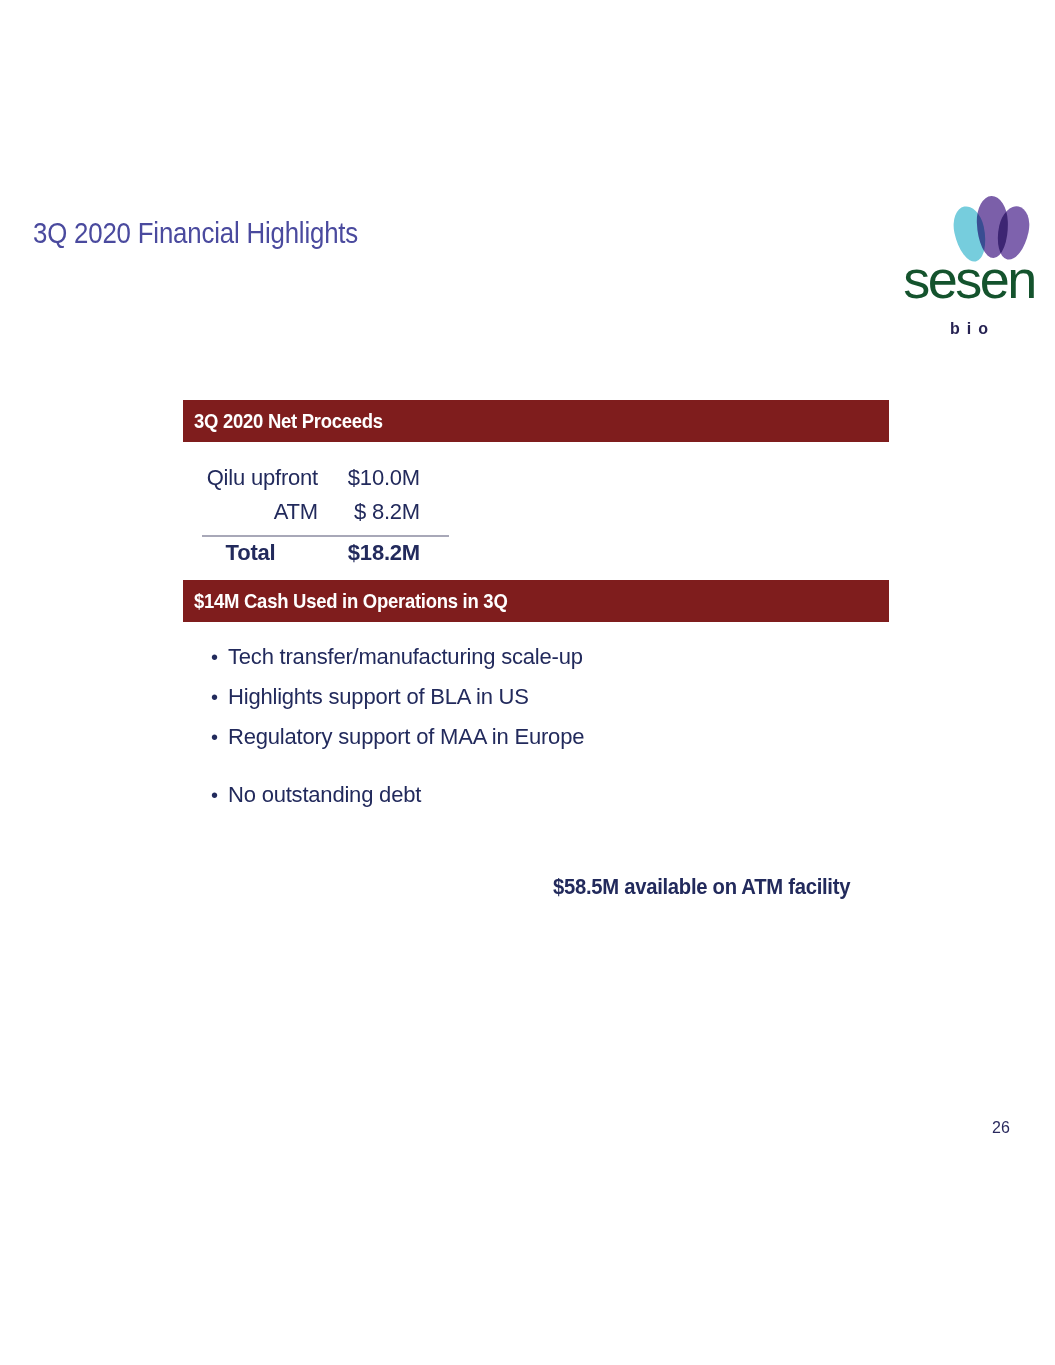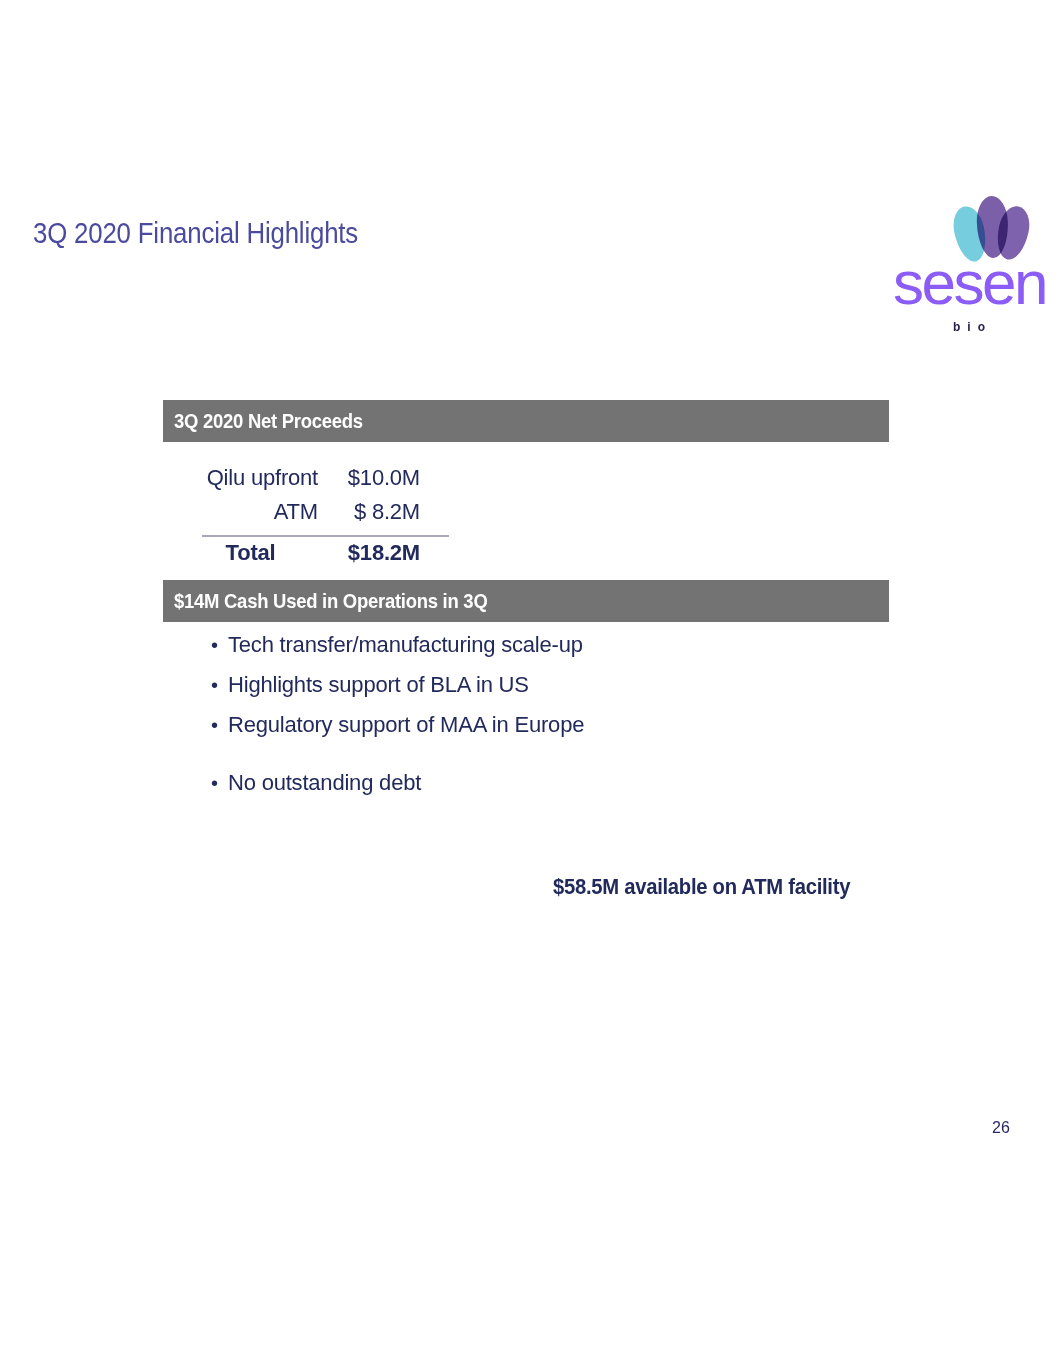--- a/index.html
+++ b/index.html
@@ -82,10 +82,10 @@
     width: 152px;
     text-align: center;
     font-family: "Liberation Sans", sans-serif;
-    font-size: 62px;
+    font-size: 54px;
     font-weight: 400;
     letter-spacing: -2.5px;
-    color: #8b5cf6;
+    color: #14532d;
     line-height: 1;
   }
   .logo-sub {

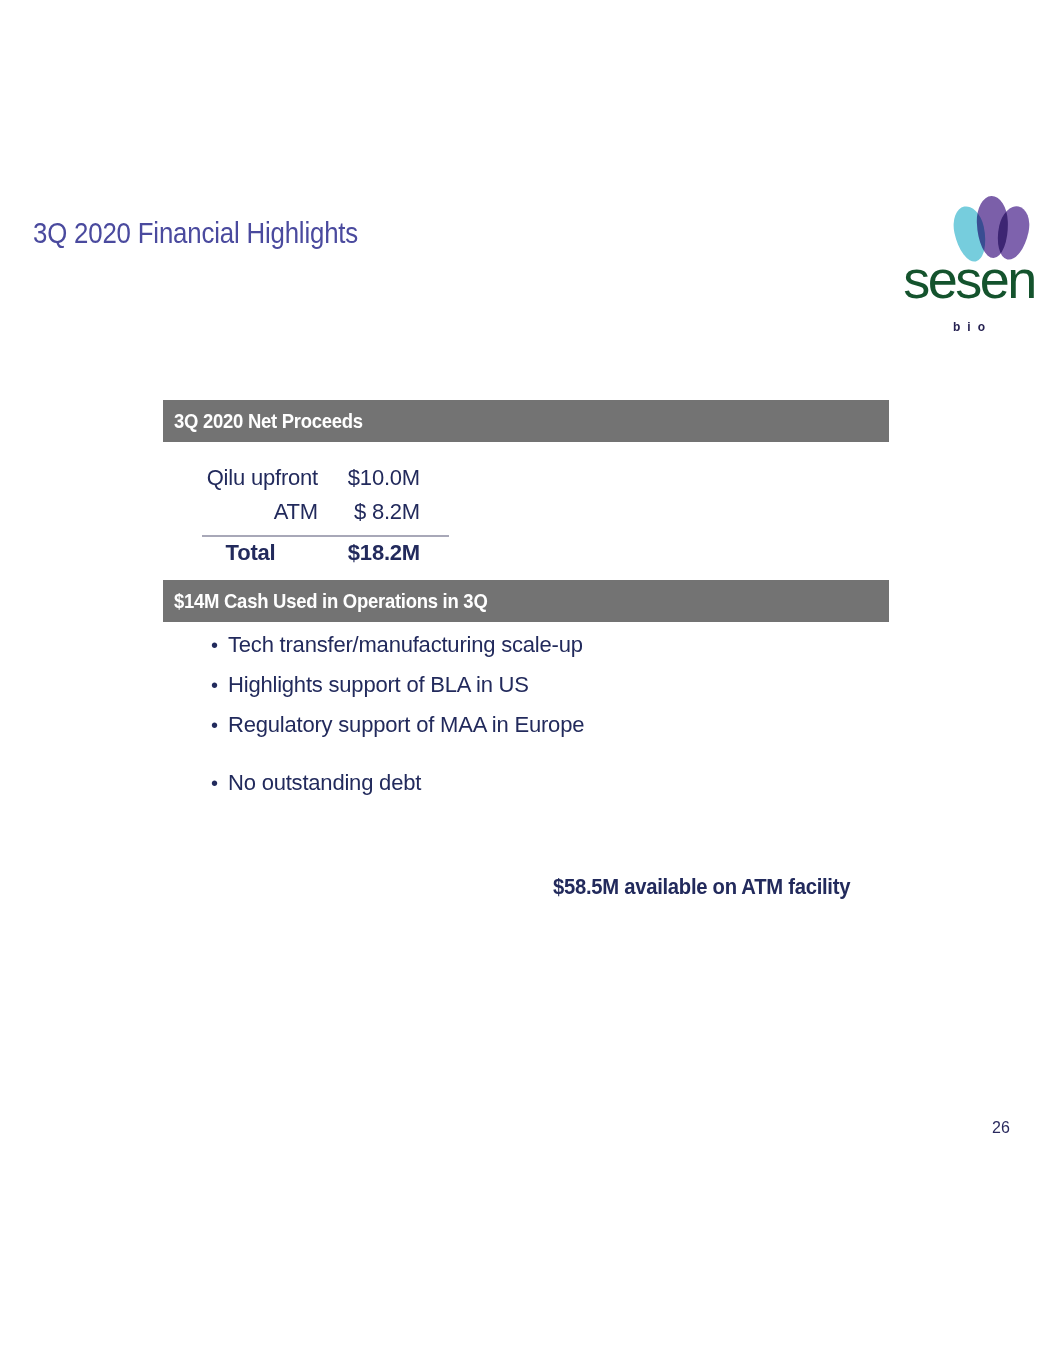--- a/index.html
+++ b/index.html
@@ -95,7 +95,7 @@
     width: 152px;
     text-align: center;
     font-family: "Liberation Sans", sans-serif;
-    font-size: 12px;
+    font-size: 16px;
     font-weight: 700;
     letter-spacing: 7px;
     text-indent: 7px;

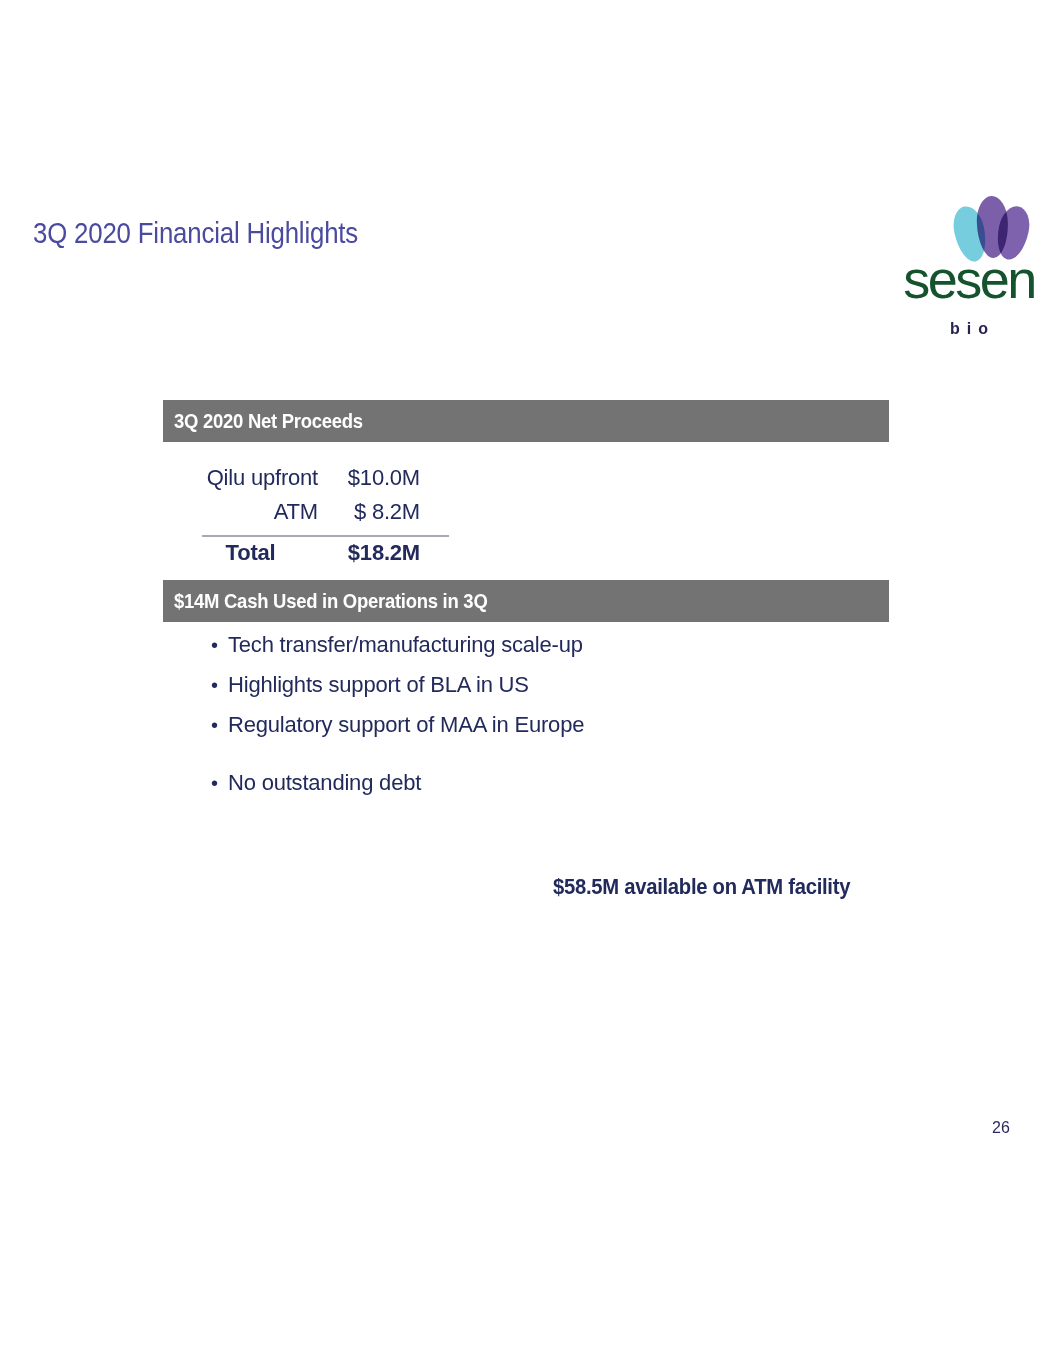--- a/index.html
+++ b/index.html
@@ -111,7 +111,7 @@
   }
 
   .section-bar {
-    background: #737373;
+    background: #7f1d1d;
     color: #ffffff;
     height: 42px;
     display: flex;
@@ -123,6 +123,7 @@
     font-weight: 700;
     letter-spacing: -0.3px;
     white-space: nowrap;
+    margin-left: 20px;
   }
   .section-bar .bar-text {
     transform: scaleX(0.88);

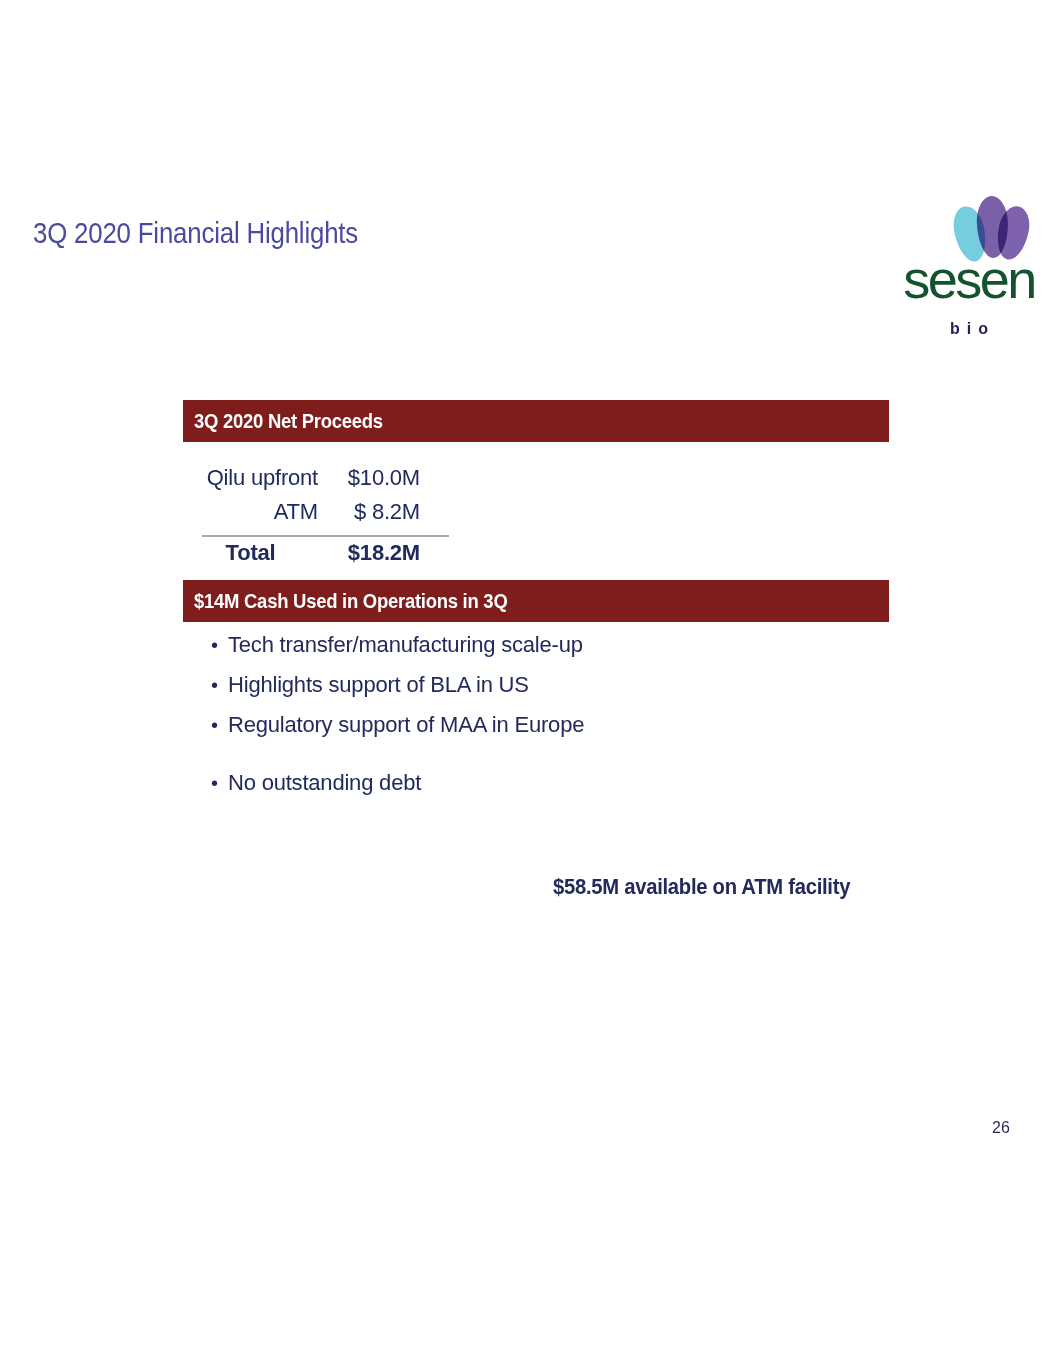--- a/index.html
+++ b/index.html
@@ -195,7 +195,7 @@
     font-size: 20px;
     line-height: 1;
   }
-  .bullet-label { white-space: nowrap; }
+  .bullet-label { white-space: nowrap; margin-top: 12px; }
 
   .bullets.tight { padding: 10px 0 8px 0; }
   .bullets.tight .bullet-item { padding-left: 48px; }

